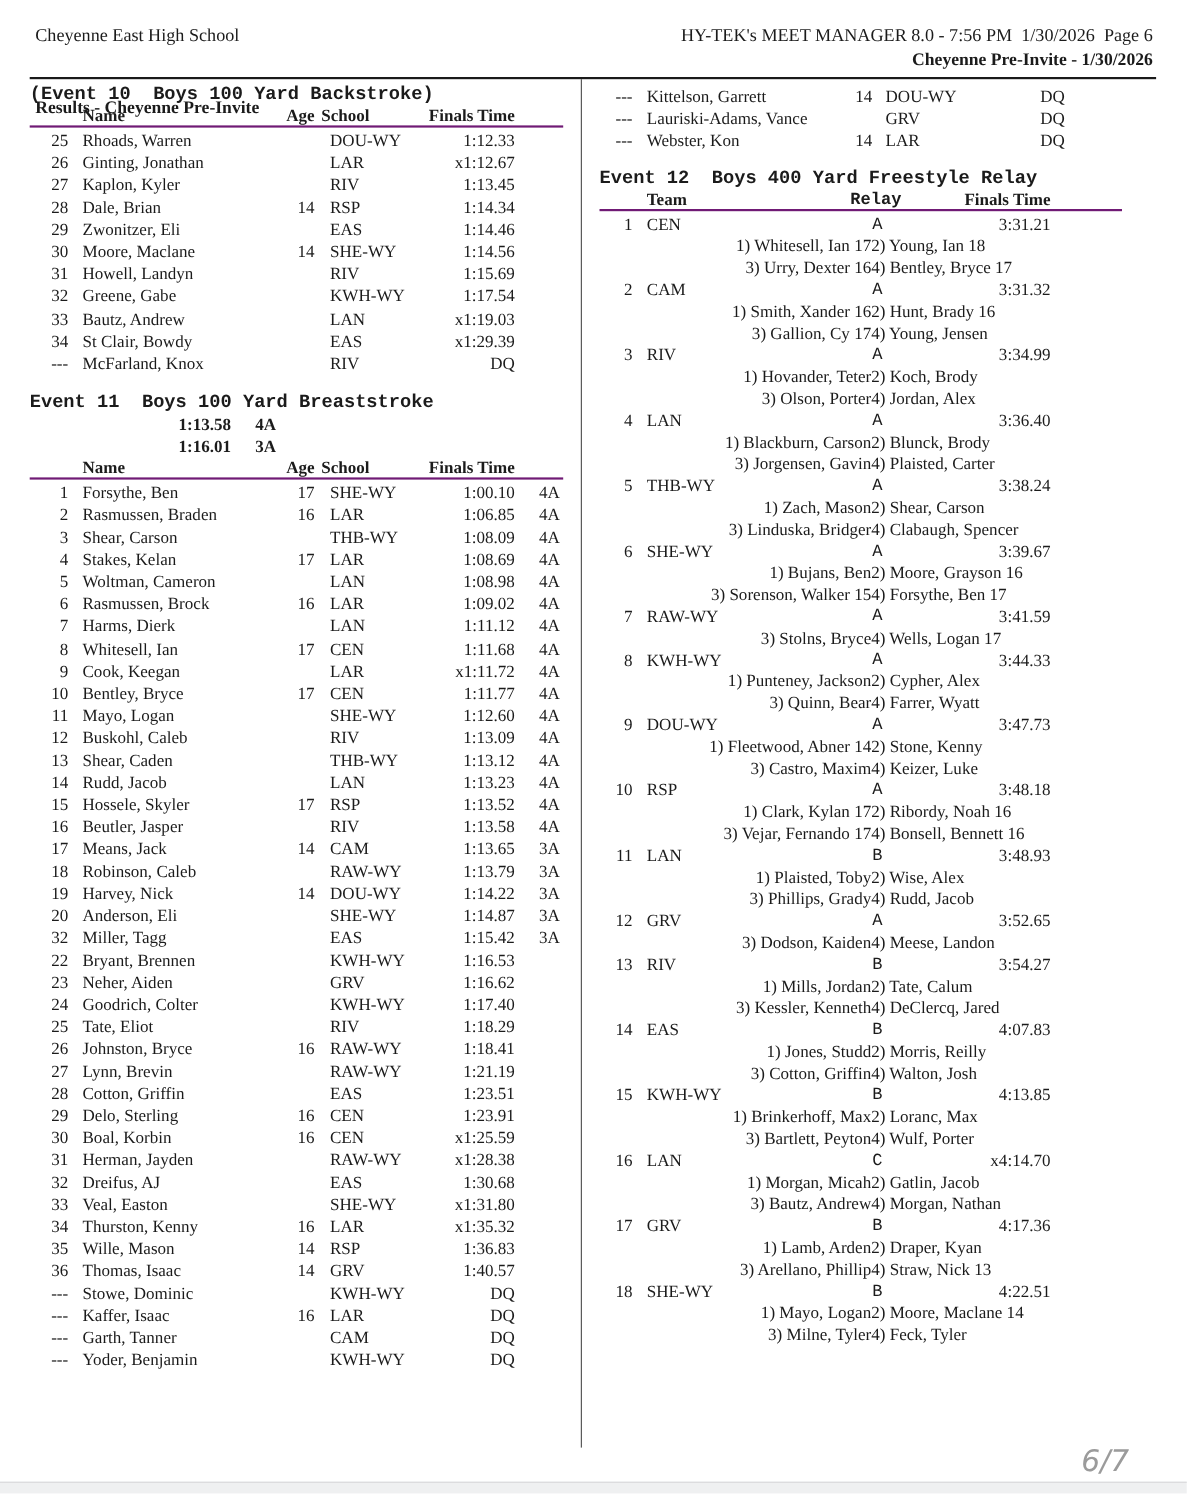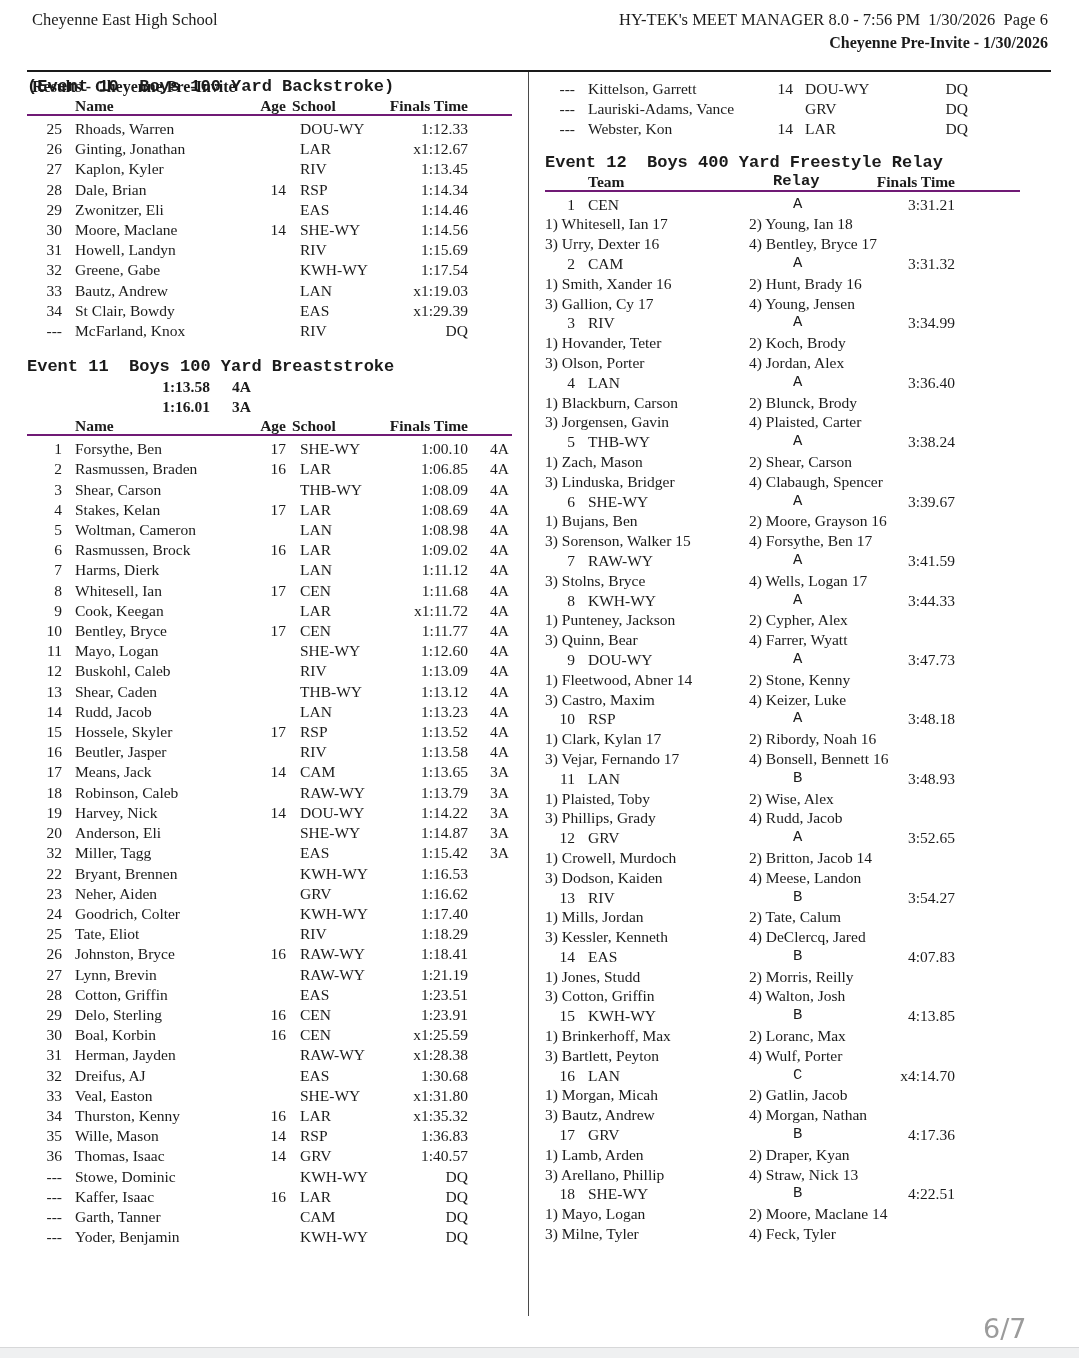--- a/index.html
+++ b/index.html
@@ -7,7 +7,7 @@
         font-family:"Liberation Serif", serif;color:#1b1b1b;}
   
   .hdr{position:absolute;left:32px;top:10px;width:1016px;}
-  .hdr-line1{display:flex;justify-content:space-between;font-size:16.5px;line-height:20px;white-space:pre;}
+  .hdr-line1{display:flex;justify-content:space-between;font-size:16.5px;line-height:20px;white-space:pre;margin-top:12px;}
   .hdr-line2{text-align:right;font-weight:bold;font-size:16px;line-height:20px;margin-top:3px;white-space:pre;}
   .hdr-line3{font-weight:bold;font-size:16px;line-height:19px;white-space:pre;margin-top:24px;}
   .rule-top{position:absolute;left:27px;top:70px;width:1024px;height:2px;background:#1a1a1a;}

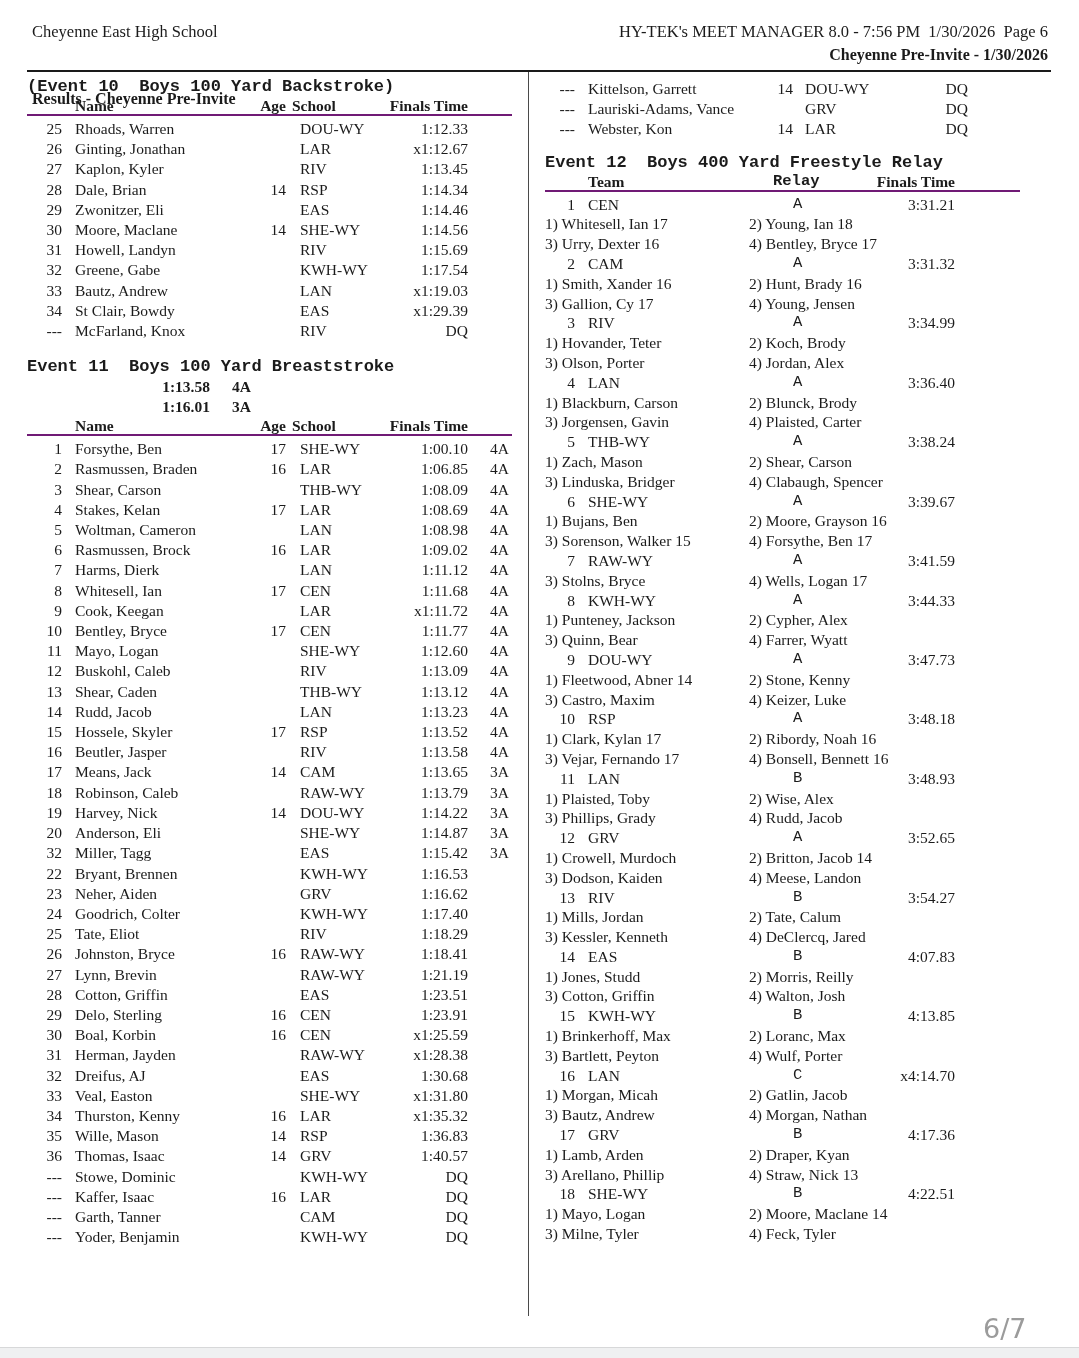--- a/index.html
+++ b/index.html
@@ -46,7 +46,7 @@
   .rrelay{width:60px;flex:none;font-family:Liberation Mono, monospace;}
   .rtime{width:102px;text-align:right;flex:none;}
   .relay-header .rrelay{width:80px;margin-left:-20px;}
-  .sw1{width:204px;flex:none;}
+  .sw1{margin-left:43px;width:204px;flex:none;text-align:right;}
   .sw2{flex:1;}
   .mt-ev11{margin-top:16px;}
   .mt-ev12{margin-top:13px;}

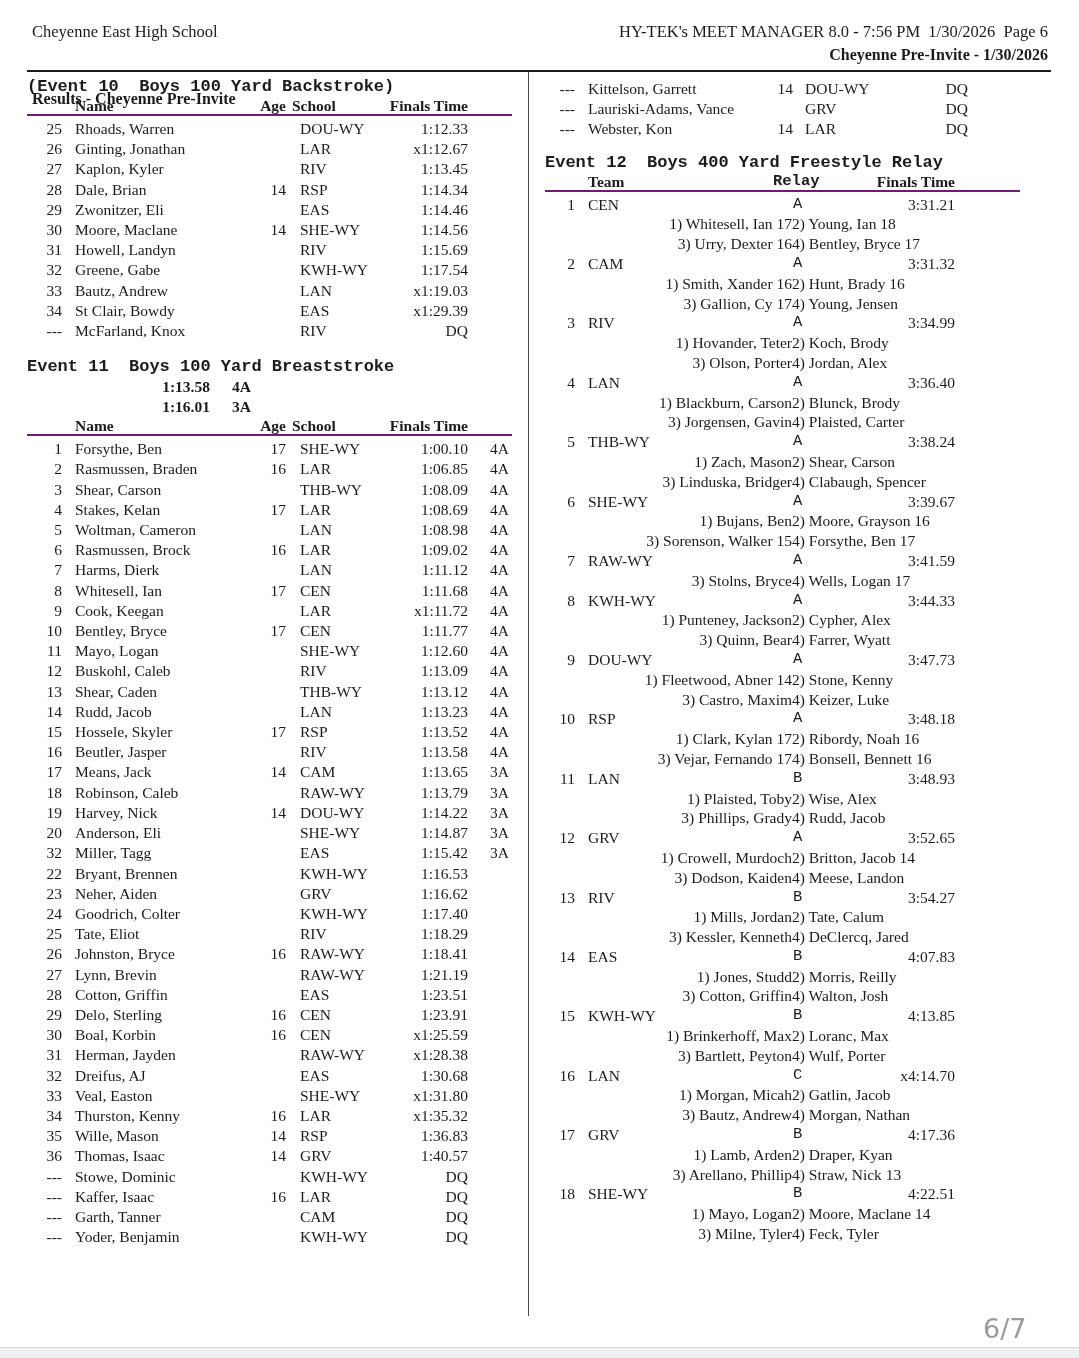--- a/index.html
+++ b/index.html
@@ -803,10 +803,6 @@
               <span class="rtime">3:52.65</span>
             </div>
             <div class="rrow">
-              <span class="sw1">1) Crowell, Murdoch</span>
-              <span class="sw2">2) Britton, Jacob 14</span>
-            </div>
-            <div class="rrow">
               <span class="sw1">3) Dodson, Kaiden</span>
               <span class="sw2">4) Meese, Landon</span>
             </div>

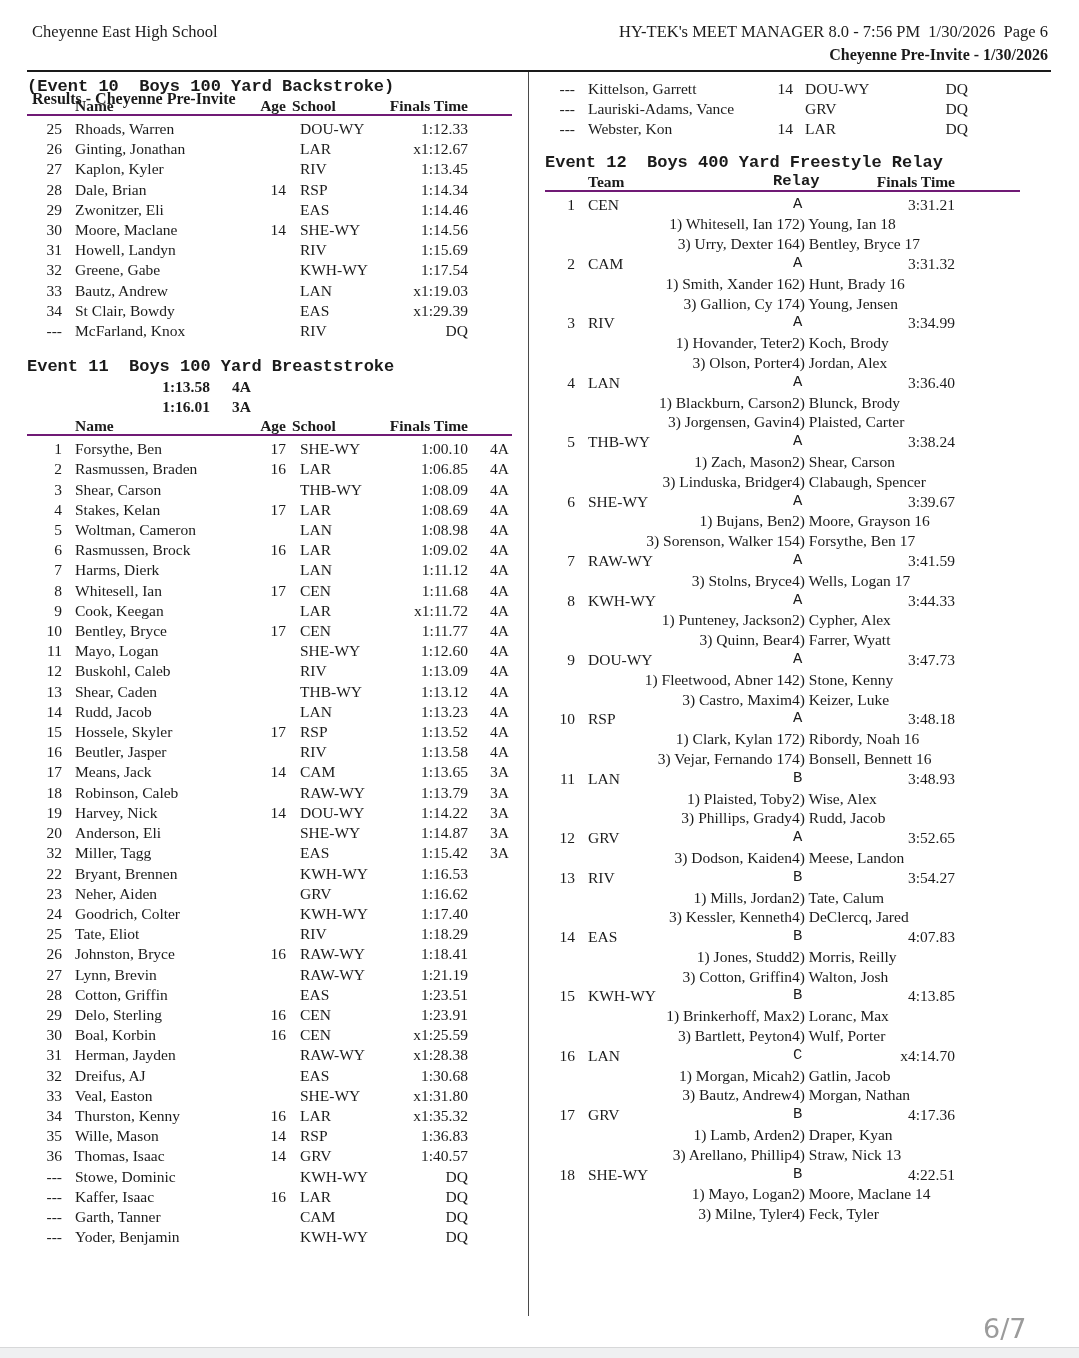--- a/index.html
+++ b/index.html
@@ -52,7 +52,7 @@
   .mt-ev12{margin-top:13px;}
   
   .page-indicator{position:absolute;left:983px;top:1314px;
-                  font-family:"DejaVu Sans", sans-serif;font-size:27px;line-height:30px;color:#9b9b9b;}
+                  font-family:"DejaVu Sans", sans-serif;font-size:27px;line-height:30px;color:#9b9b9b;font-style:italic;}
   .bottom-bar{position:absolute;left:0;bottom:0;width:1079px;height:10px;
               background:#eff0f1;border-top:1px solid #d7d8d9;}
 </style>

